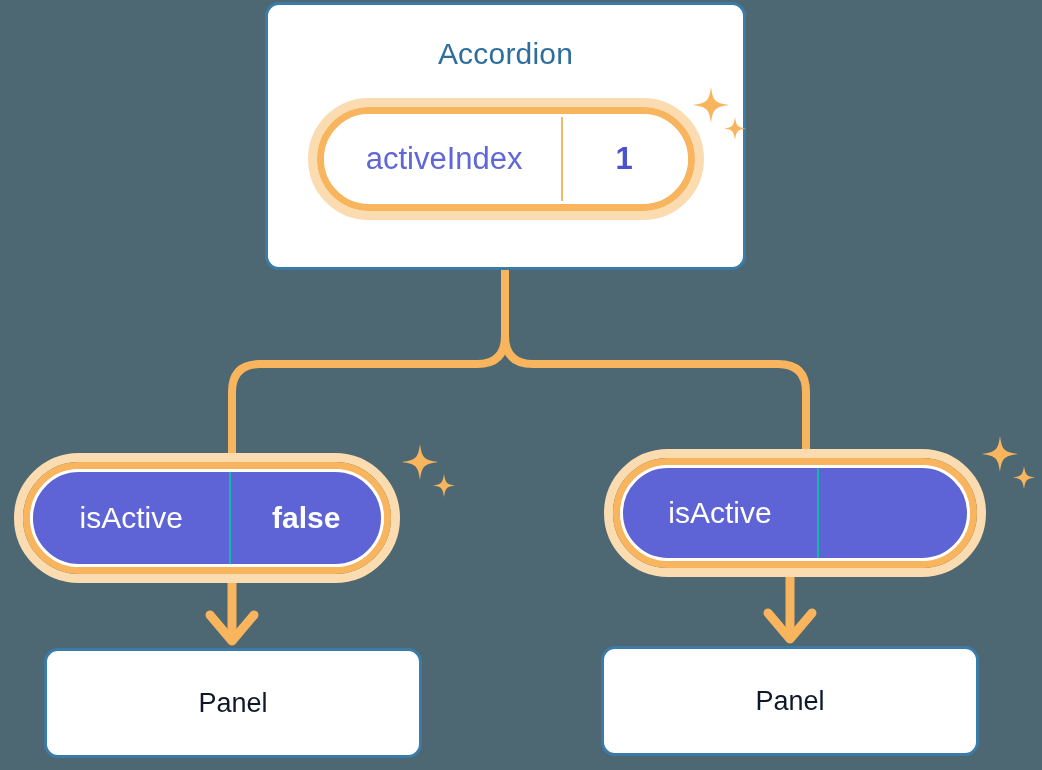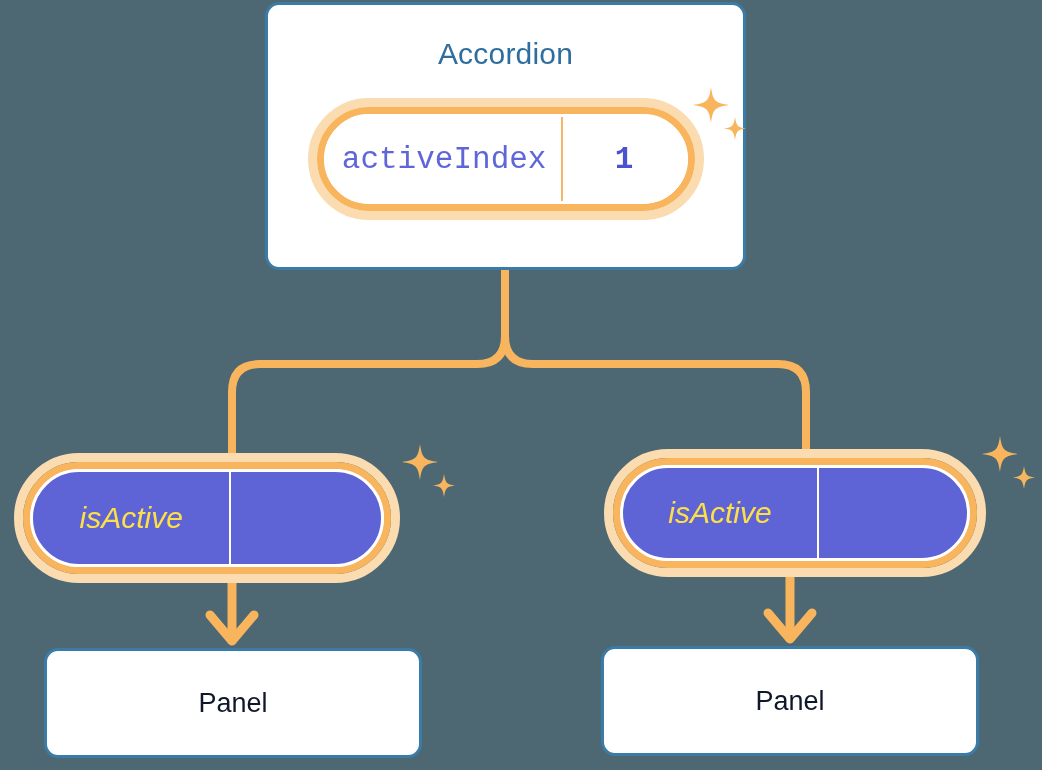--- a/index.html
+++ b/index.html
@@ -108,7 +108,6 @@
     top: 98px;
     width: 396px;
     height: 122px;
-    font-family: Liberation Mono, monospace;
   }
   #pill-activeindex .pill-inner {
     background: #ffffff;

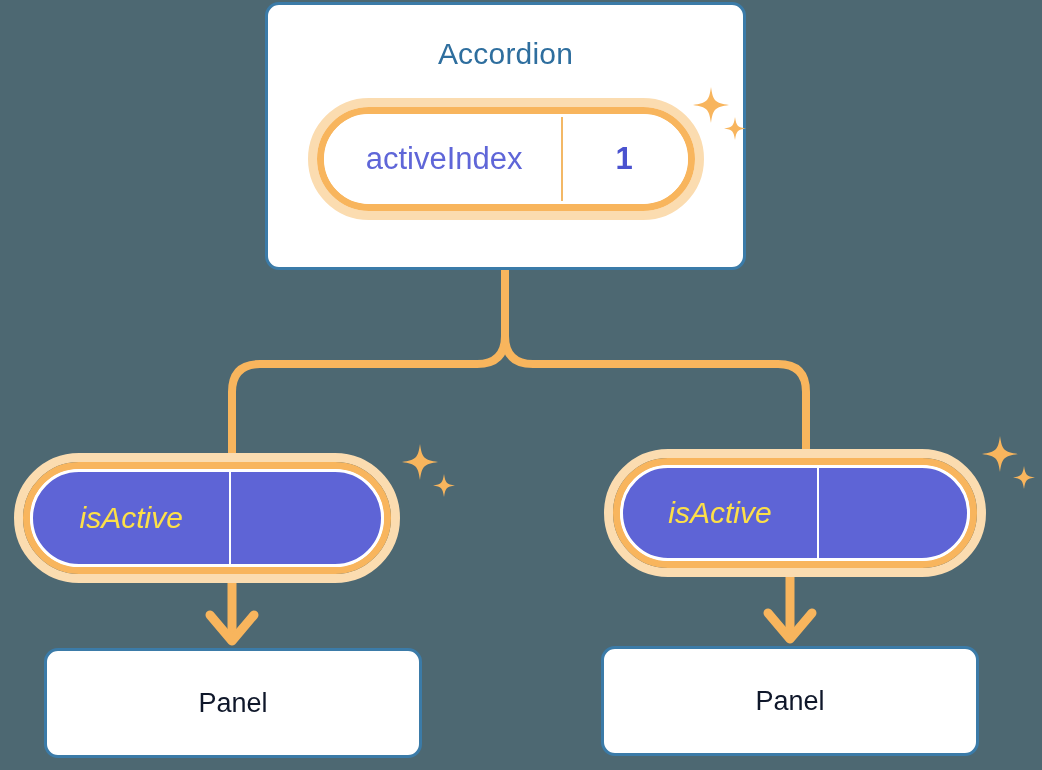--- a/index.html
+++ b/index.html
@@ -149,10 +149,9 @@
   }
   .pill-purple .pill-key {
     flex: 0 0 57%;
-    color: #fde047;
+    color: #ffffff;
     font-size: 30px;
-    border-right: 2px solid #ffffff;
-    font-style: italic;
+    border-right: 2px solid #14b8a6;
   }
   .pill-purple .pill-val {
     flex: 1;

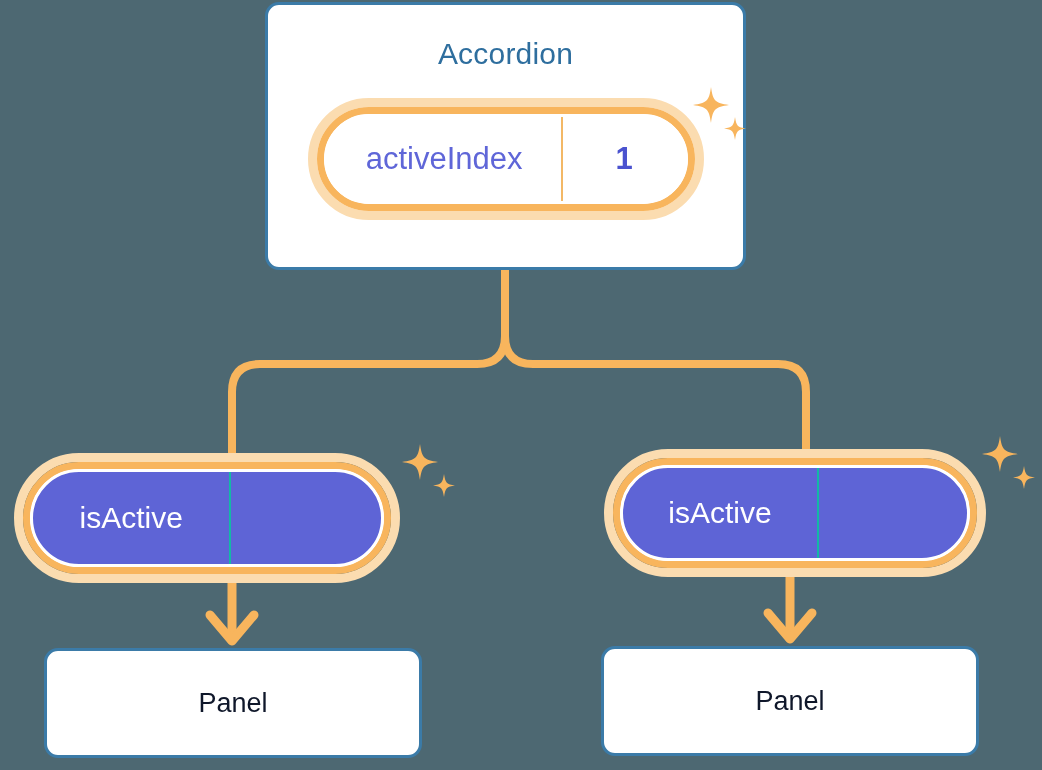--- a/index.html
+++ b/index.html
@@ -225,6 +225,7 @@
     <div class="pill-inner">
       <div class="pill-body">
         <div class="pill-key">isActive</div>
+        <div class="pill-val">false</div>
       </div>
     </div>
   </div>

